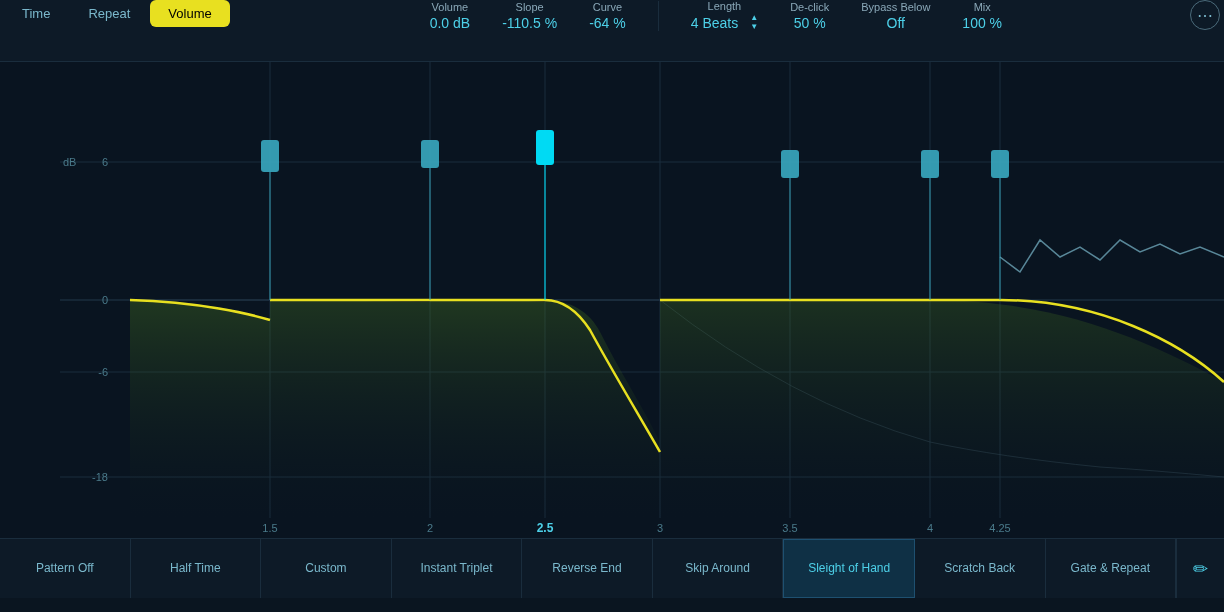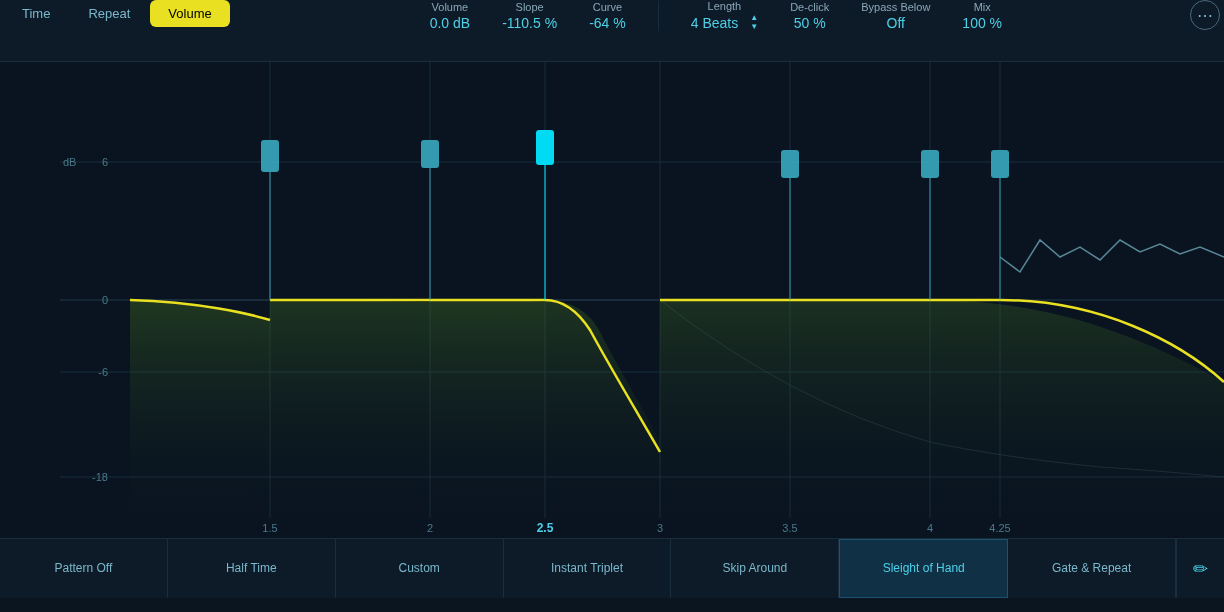--- a/index.html
+++ b/index.html
@@ -323,6 +323,7 @@
   <button class="preset-btn">Half Time</button>
   <button class="preset-btn">Custom</button>
   <button class="preset-btn">Instant Triplet</button>
+  <button class="preset-btn">Reverse End</button>
   <button class="preset-btn">Skip Around</button>
   <button class="preset-btn active">Sleight of Hand</button>
   <button class="preset-btn">Gate &amp; Repeat</button>

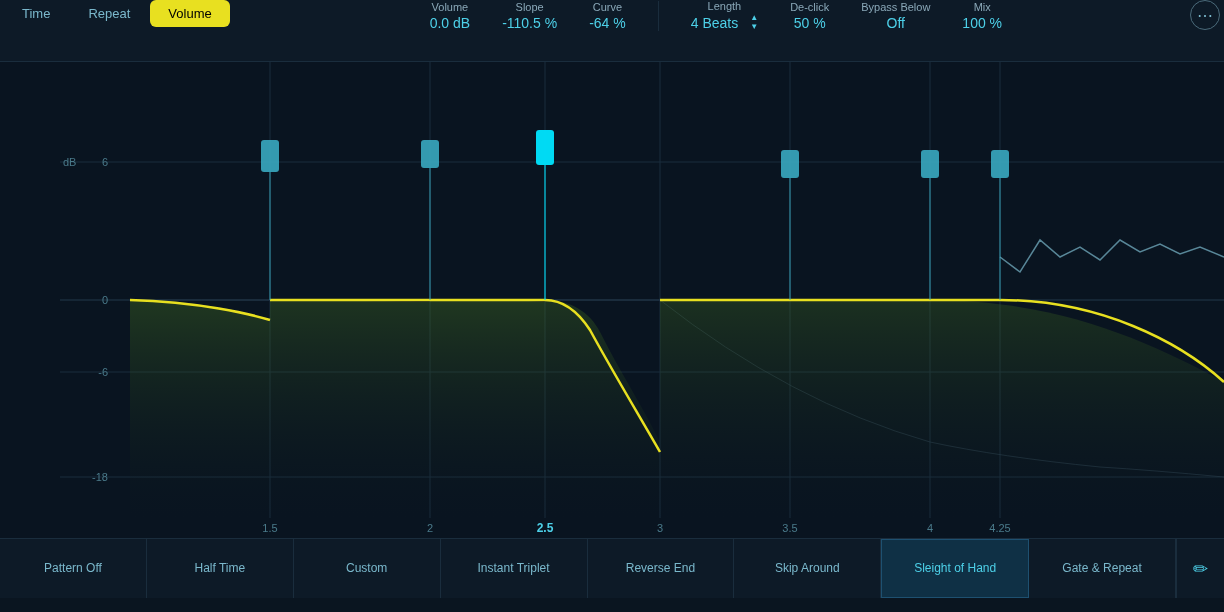--- a/index.html
+++ b/index.html
@@ -326,6 +326,7 @@
   <button class="preset-btn">Reverse End</button>
   <button class="preset-btn">Skip Around</button>
   <button class="preset-btn active">Sleight of Hand</button>
+  <button class="preset-btn">Scratch Back</button>
   <button class="preset-btn">Gate &amp; Repeat</button>
   <button class="pencil-btn">
     <span>✏</span>

